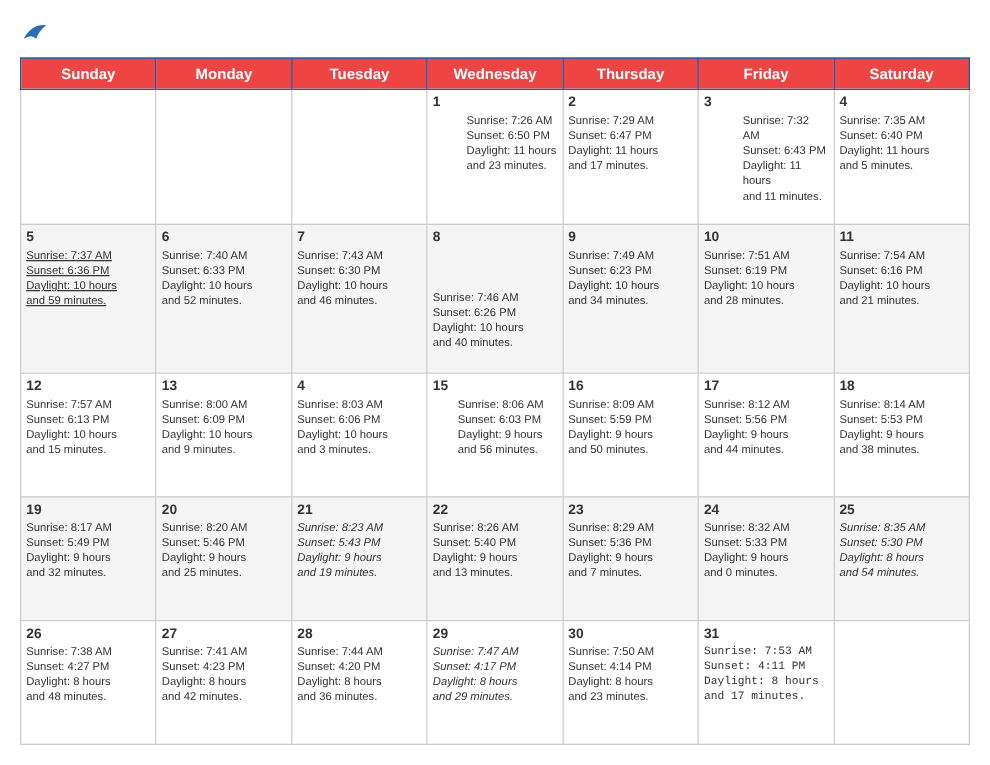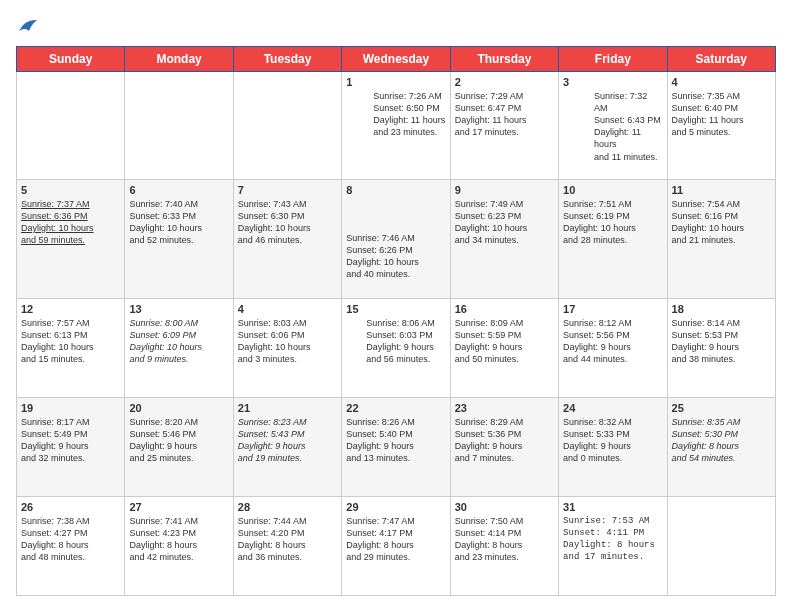--- a/index.html
+++ b/index.html
@@ -213,7 +213,7 @@
           </td>
           <td>
             <span class="day-number">13</span>
-            <div class="cell-text" style="white-space: pre-wrap; font-style: italic;">Sunrise: 8:00 AM
+            <div class="cell-text" style="white-space: pre-wrap;">Sunrise: 8:00 AM
 Sunset: 6:09 PM
 Daylight: 10 hours
 and 9 minutes.</div>

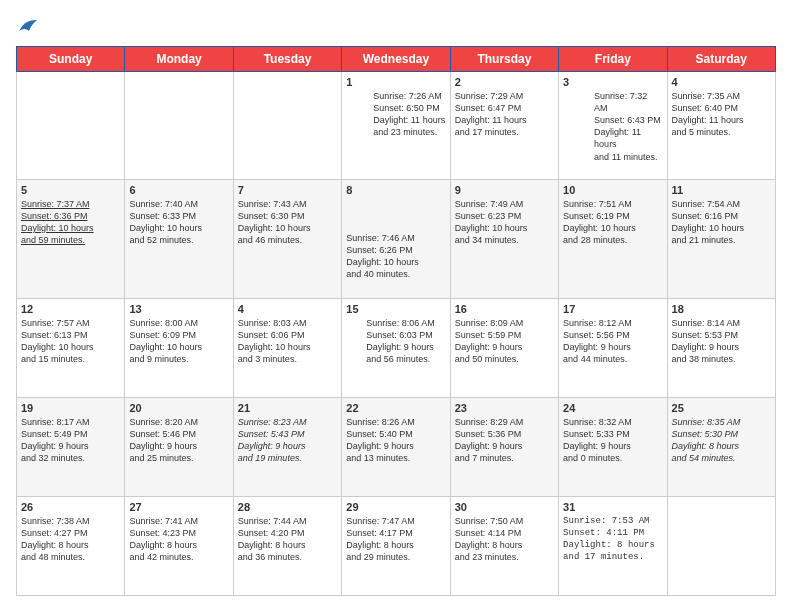--- a/index.html
+++ b/index.html
@@ -329,7 +329,7 @@
           </td>
           <td>
             <span class="day-number">29</span>
-            <div class="cell-text" style="white-space: pre-wrap;">Sunrise: 7:47 AM
+            <div class="cell-text" style="white-space: pre-wrap; font-style: italic;">Sunrise: 7:47 AM
 Sunset: 4:17 PM
 Daylight: 8 hours
 and 29 minutes.</div>

